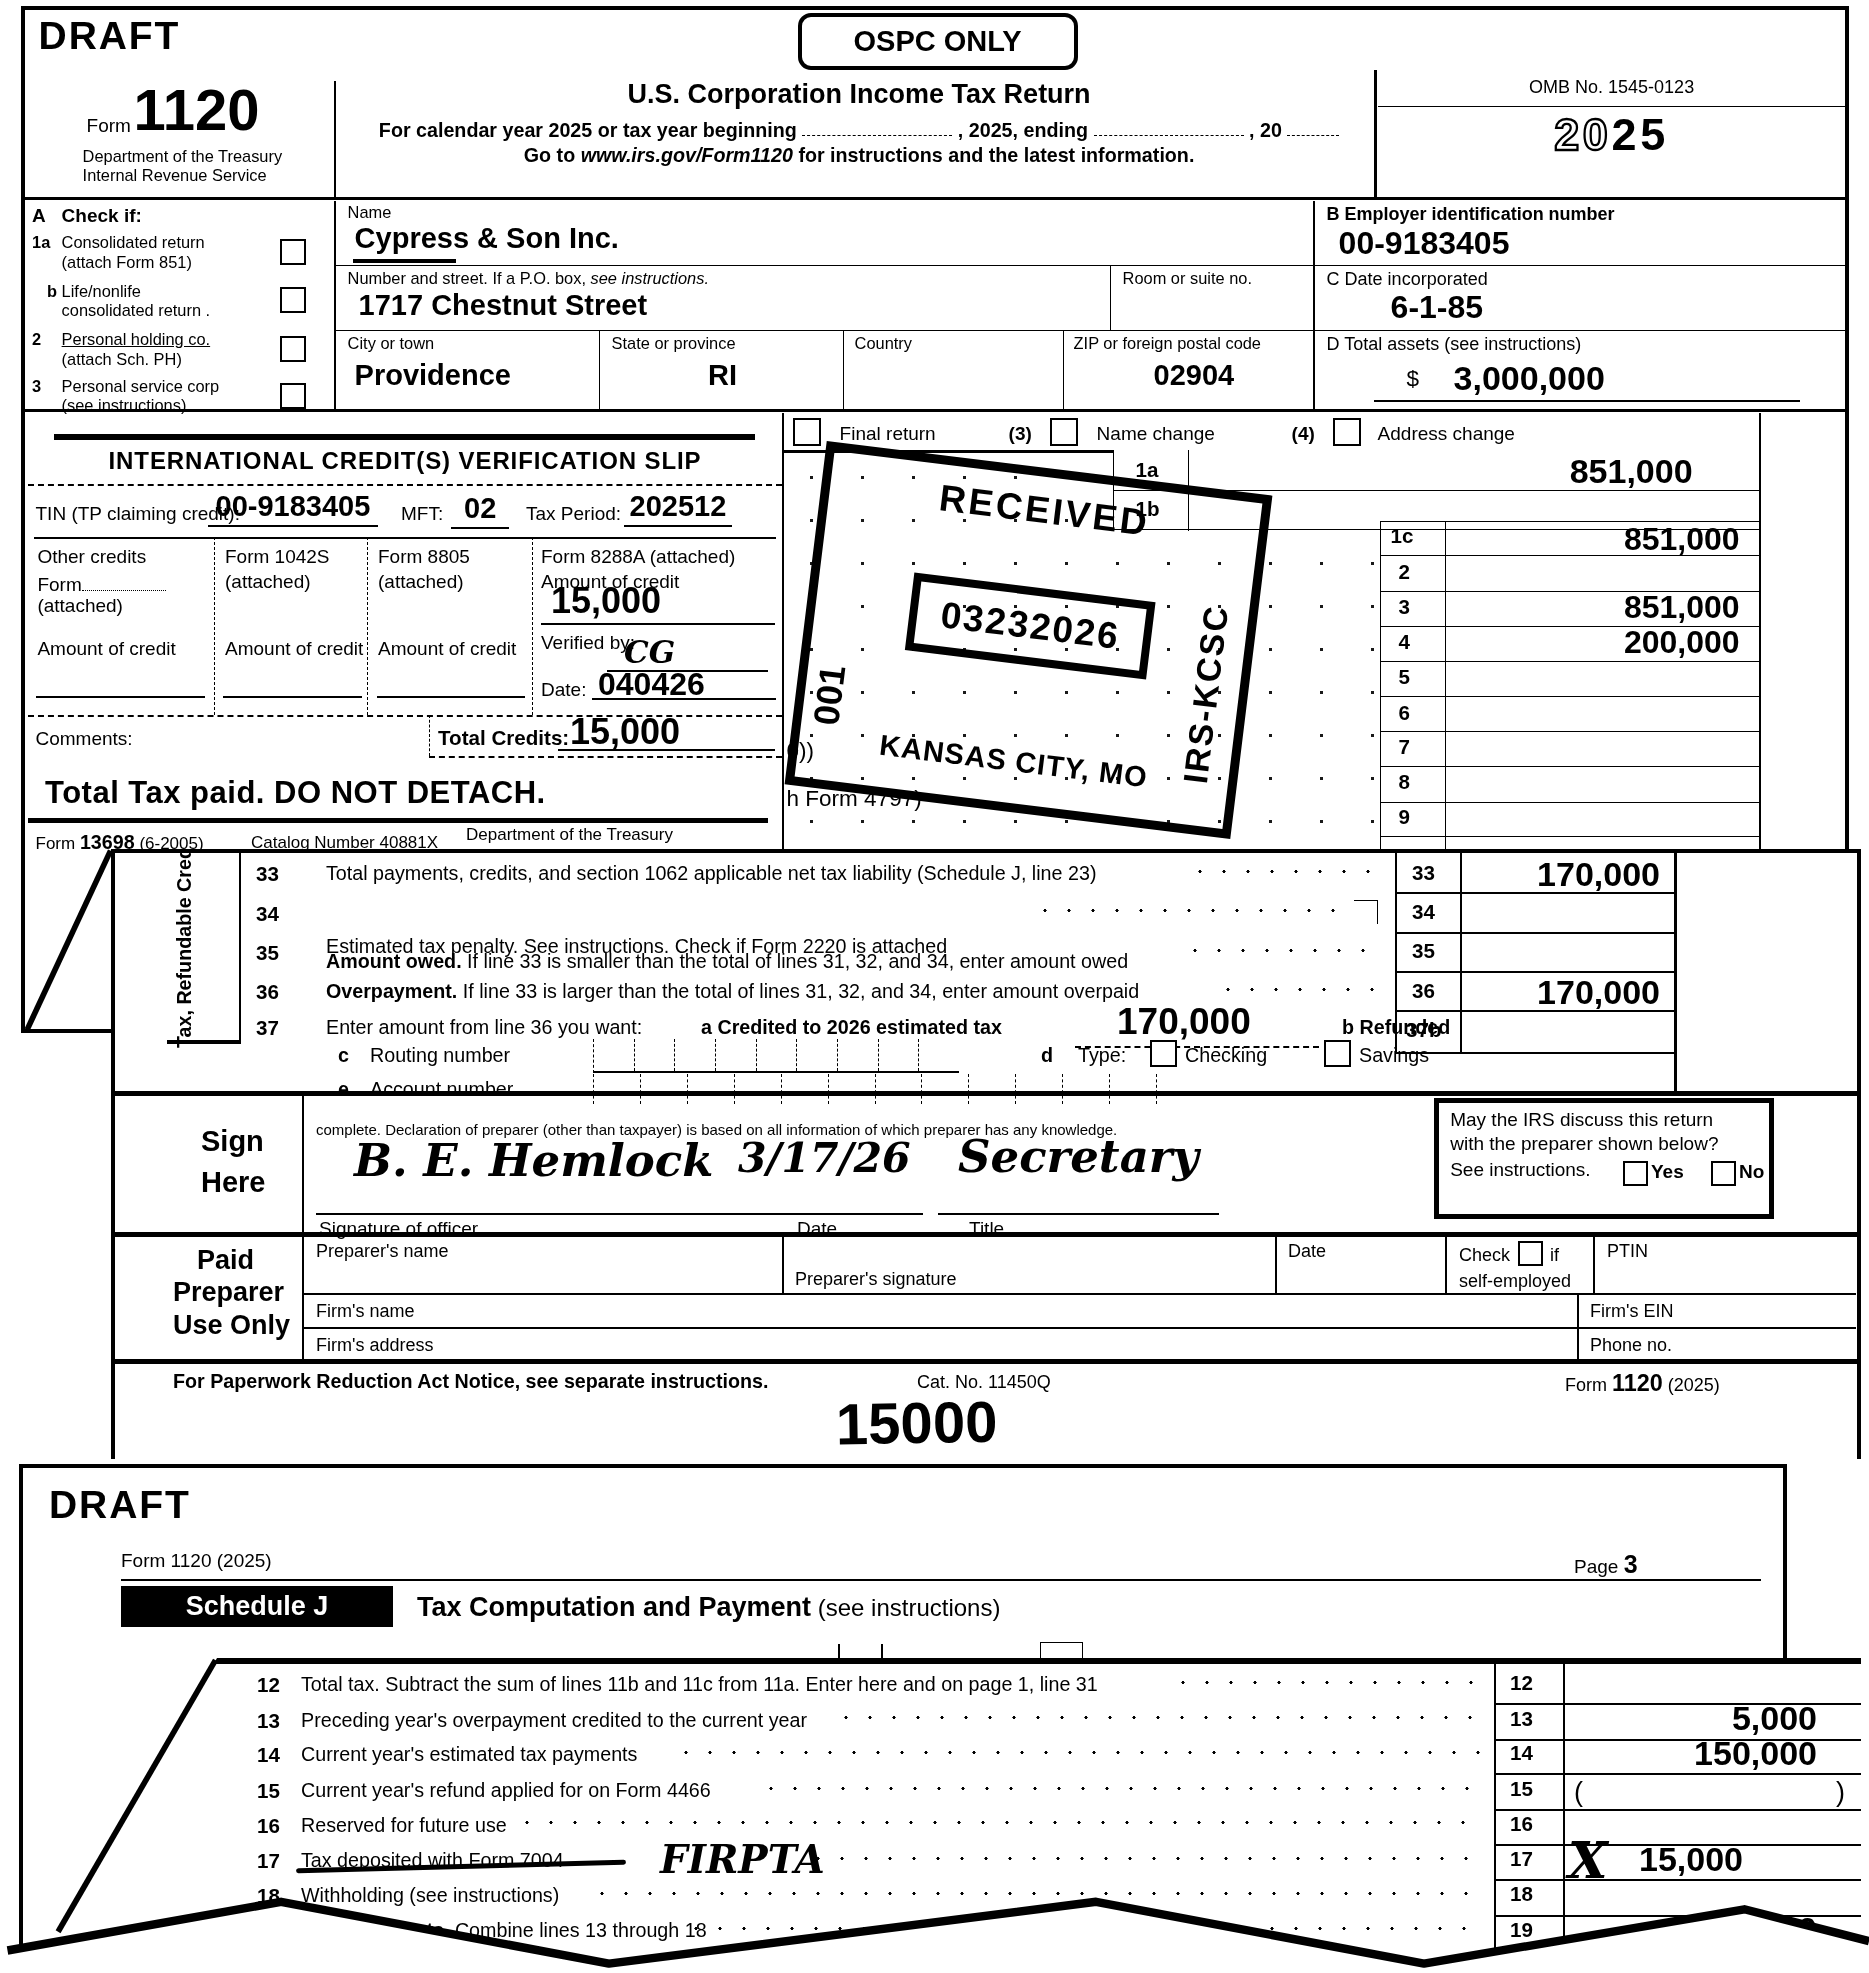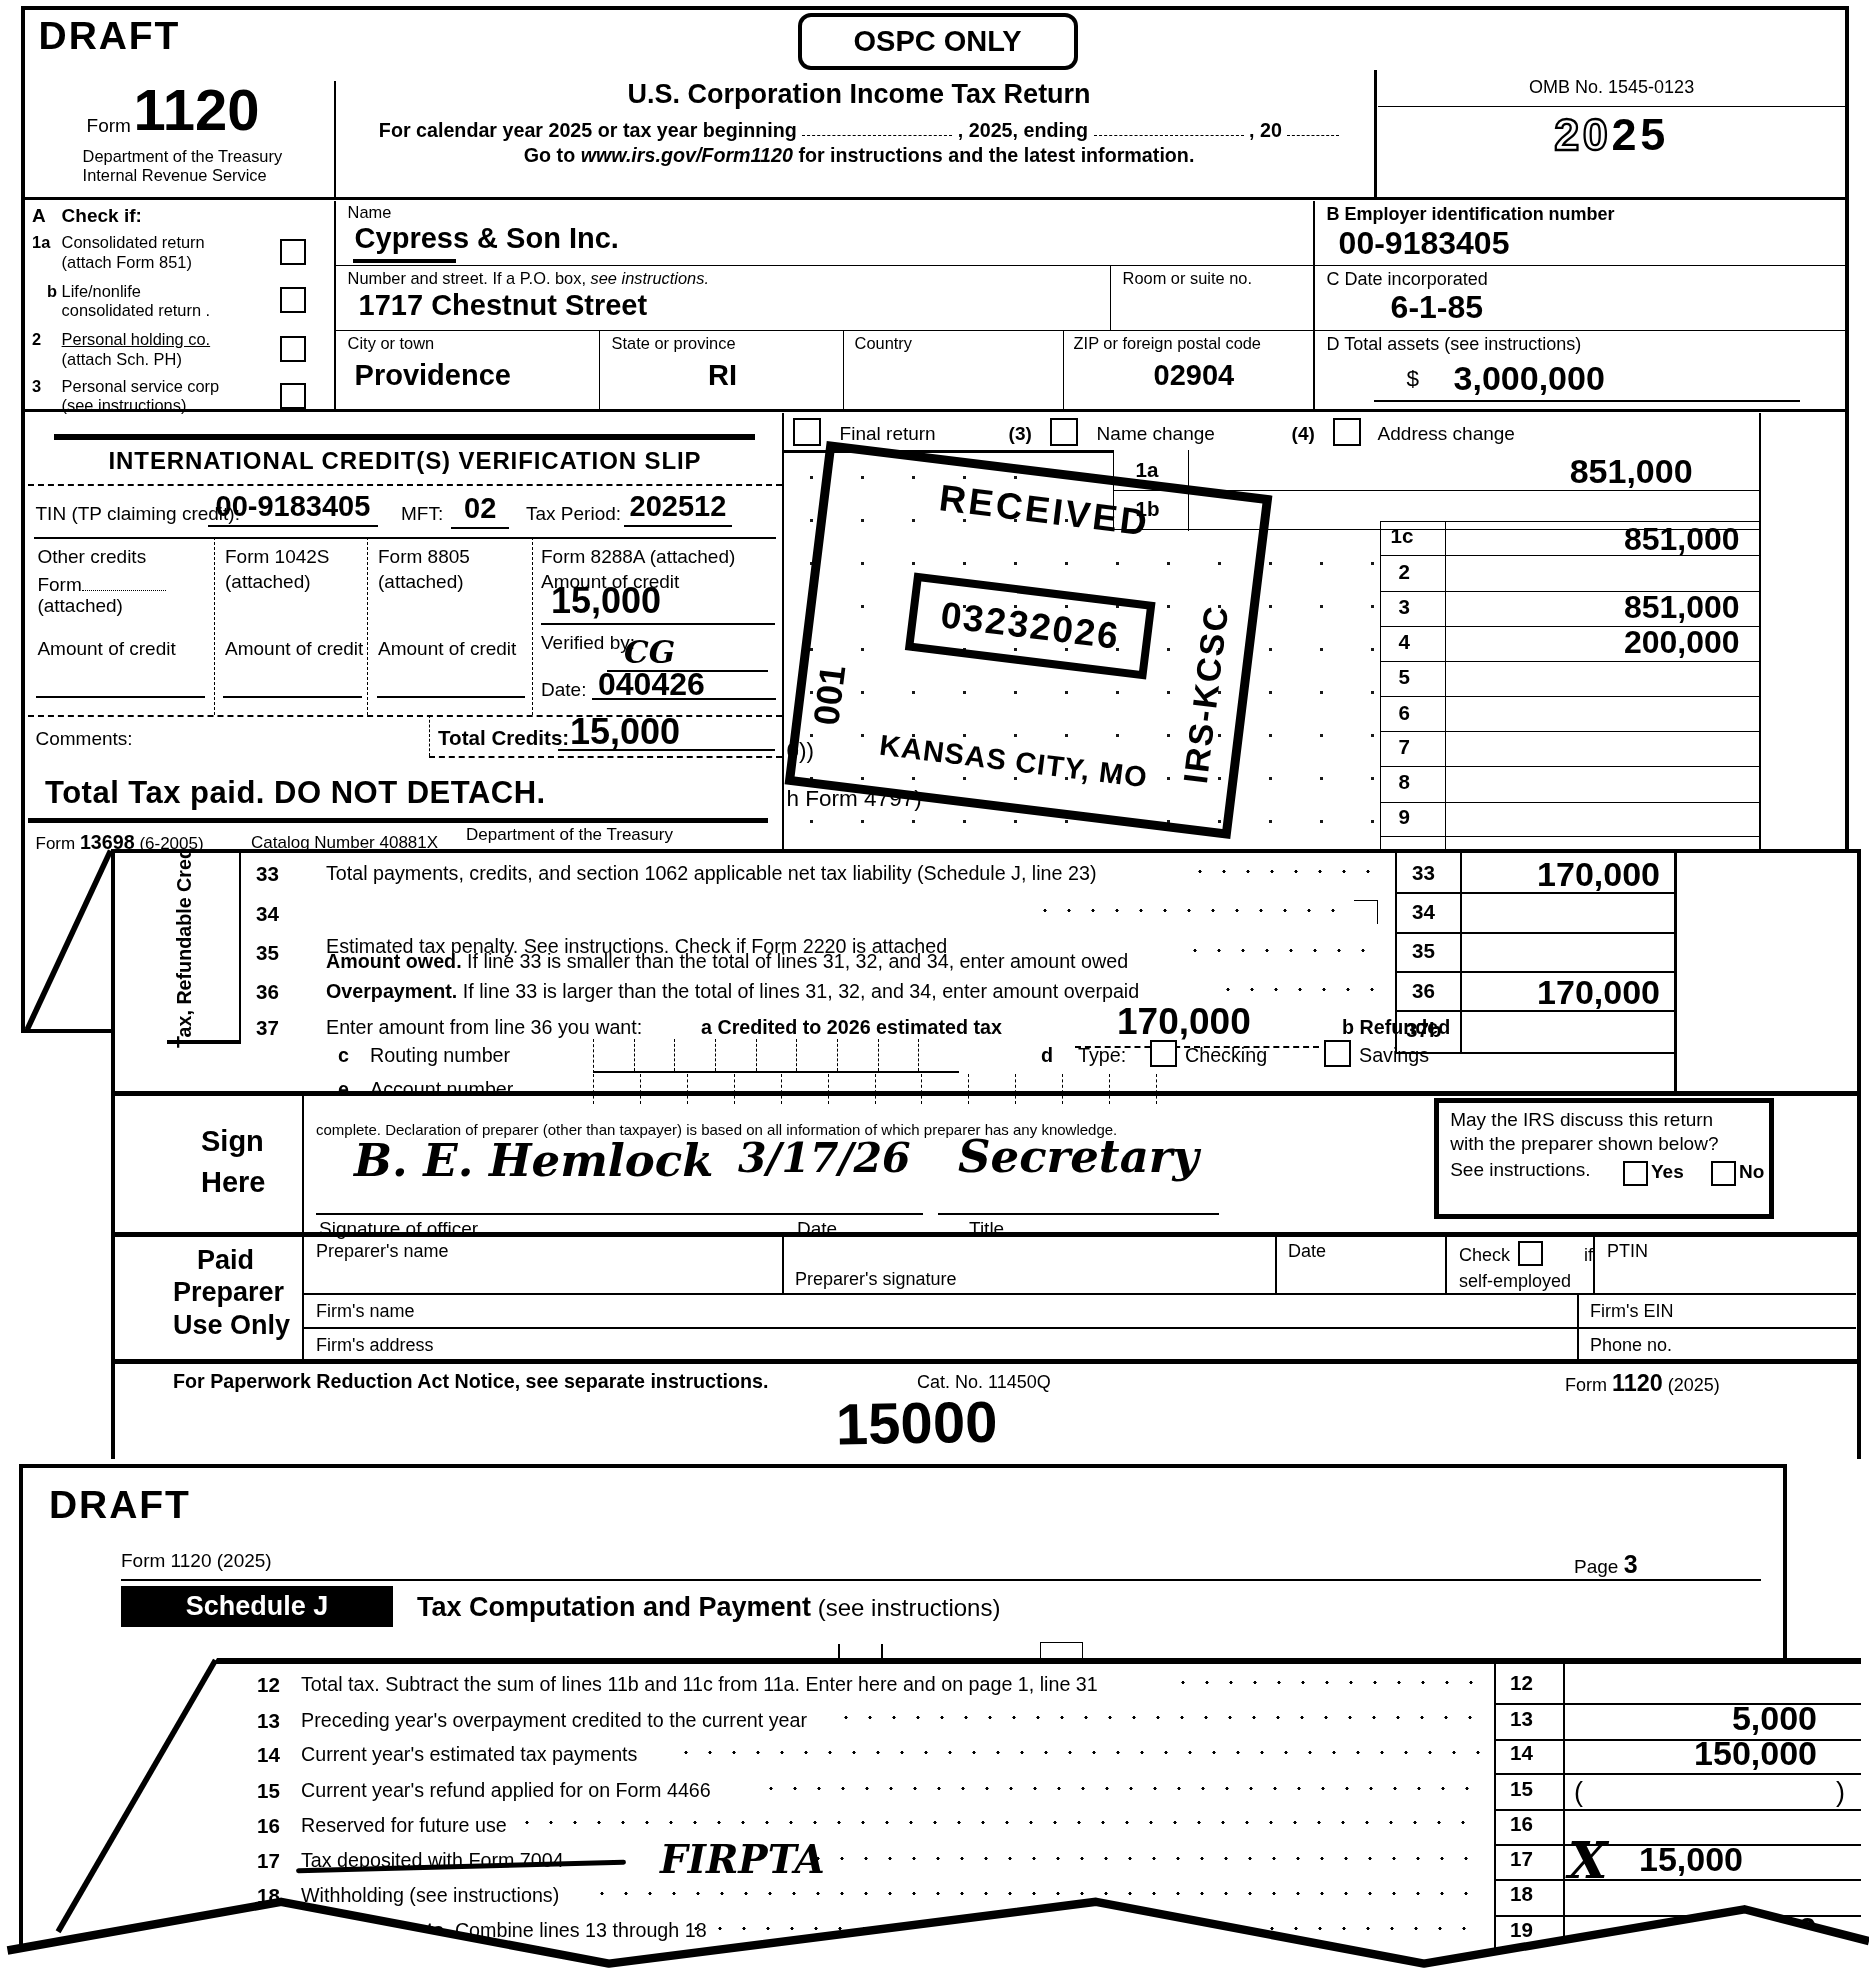--- a/index.html
+++ b/index.html
@@ -354,7 +354,7 @@
     <div class="ln" style="left:1330px;top:383px;width:1.9px;height:57px;"></div>
     <div class="a f19" style="left:1344px;top:392px;">Check</div>
     <div class="cb" style="left:1403px;top:388px;width:20.6px;height:20.6px;"></div>
-    <div class="a f19" style="left:1469px;top:392px;">if</div>
+    <div class="a f19" style="left:1435px;top:392px;">if</div>
     <div class="a f19" style="left:1344px;top:418px;">self-employed</div>
     <div class="ln" style="left:1478px;top:383px;width:1.9px;height:57px;"></div>
     <div class="a f19" style="left:1492px;top:388px;">PTIN</div>

